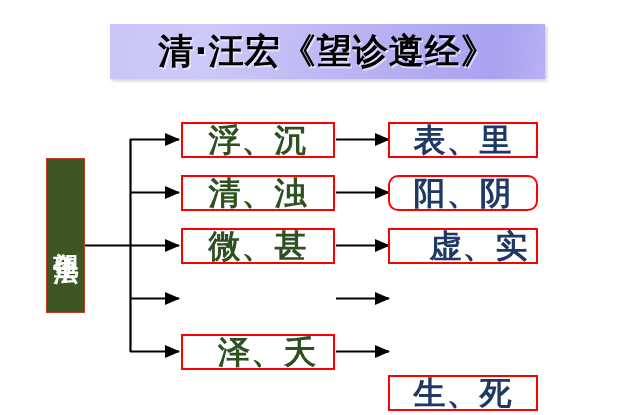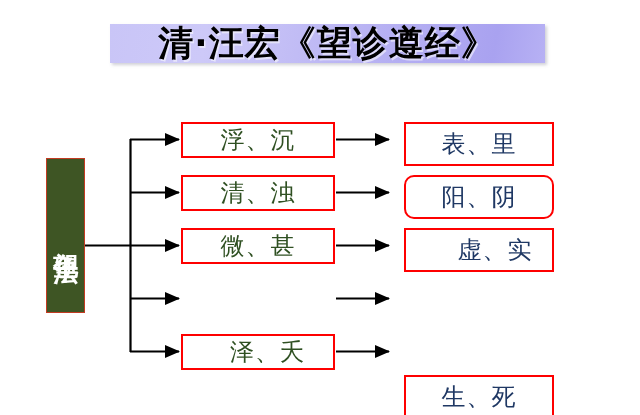--- a/index.html
+++ b/index.html
@@ -24,7 +24,7 @@
     left: 110px;
     top: 24px;
     width: 435px;
-    height: 39px;
+    height: 55px;
     background: linear-gradient(100deg, #c9c5f7 0%, #cdc9f8 22%, #b9b3f3 58%, #a9a2f0 88%, #b7b1f4 100%);
     box-shadow: 2px 2px 3px rgba(120,120,140,0.35);
     display: flex;

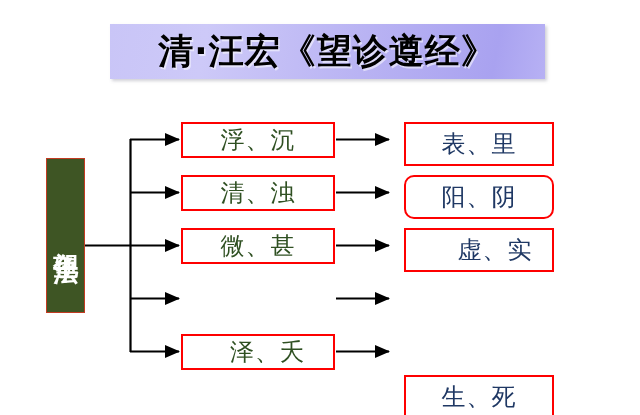--- a/index.html
+++ b/index.html
@@ -100,8 +100,8 @@
   }
   .node-label {
     font-family: "DejaVu Sans", "Liberation Sans", sans-serif;
-    font-weight: 400;
-    font-size: 24px;
+    font-weight: 700;
+    font-size: 32px;
     line-height: 1;
     white-space: nowrap;
     letter-spacing: 1px;

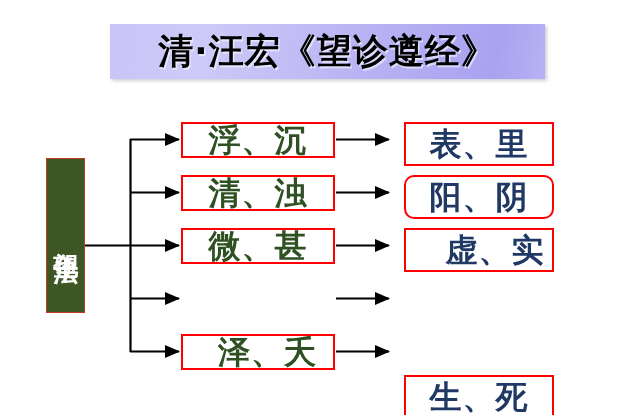--- a/index.html
+++ b/index.html
@@ -94,9 +94,9 @@
     height: 36px;
   }
   .node-right {
-    left: 404px;
+    left: 388px;
     width: 150px;
-    height: 44px;
+    height: 36px;
   }
   .node-label {
     font-family: "DejaVu Sans", "Liberation Sans", sans-serif;

